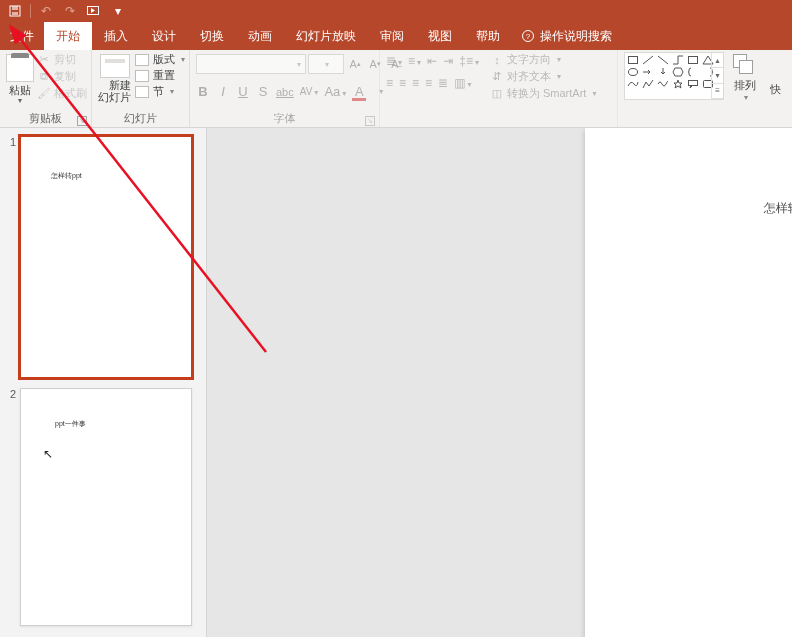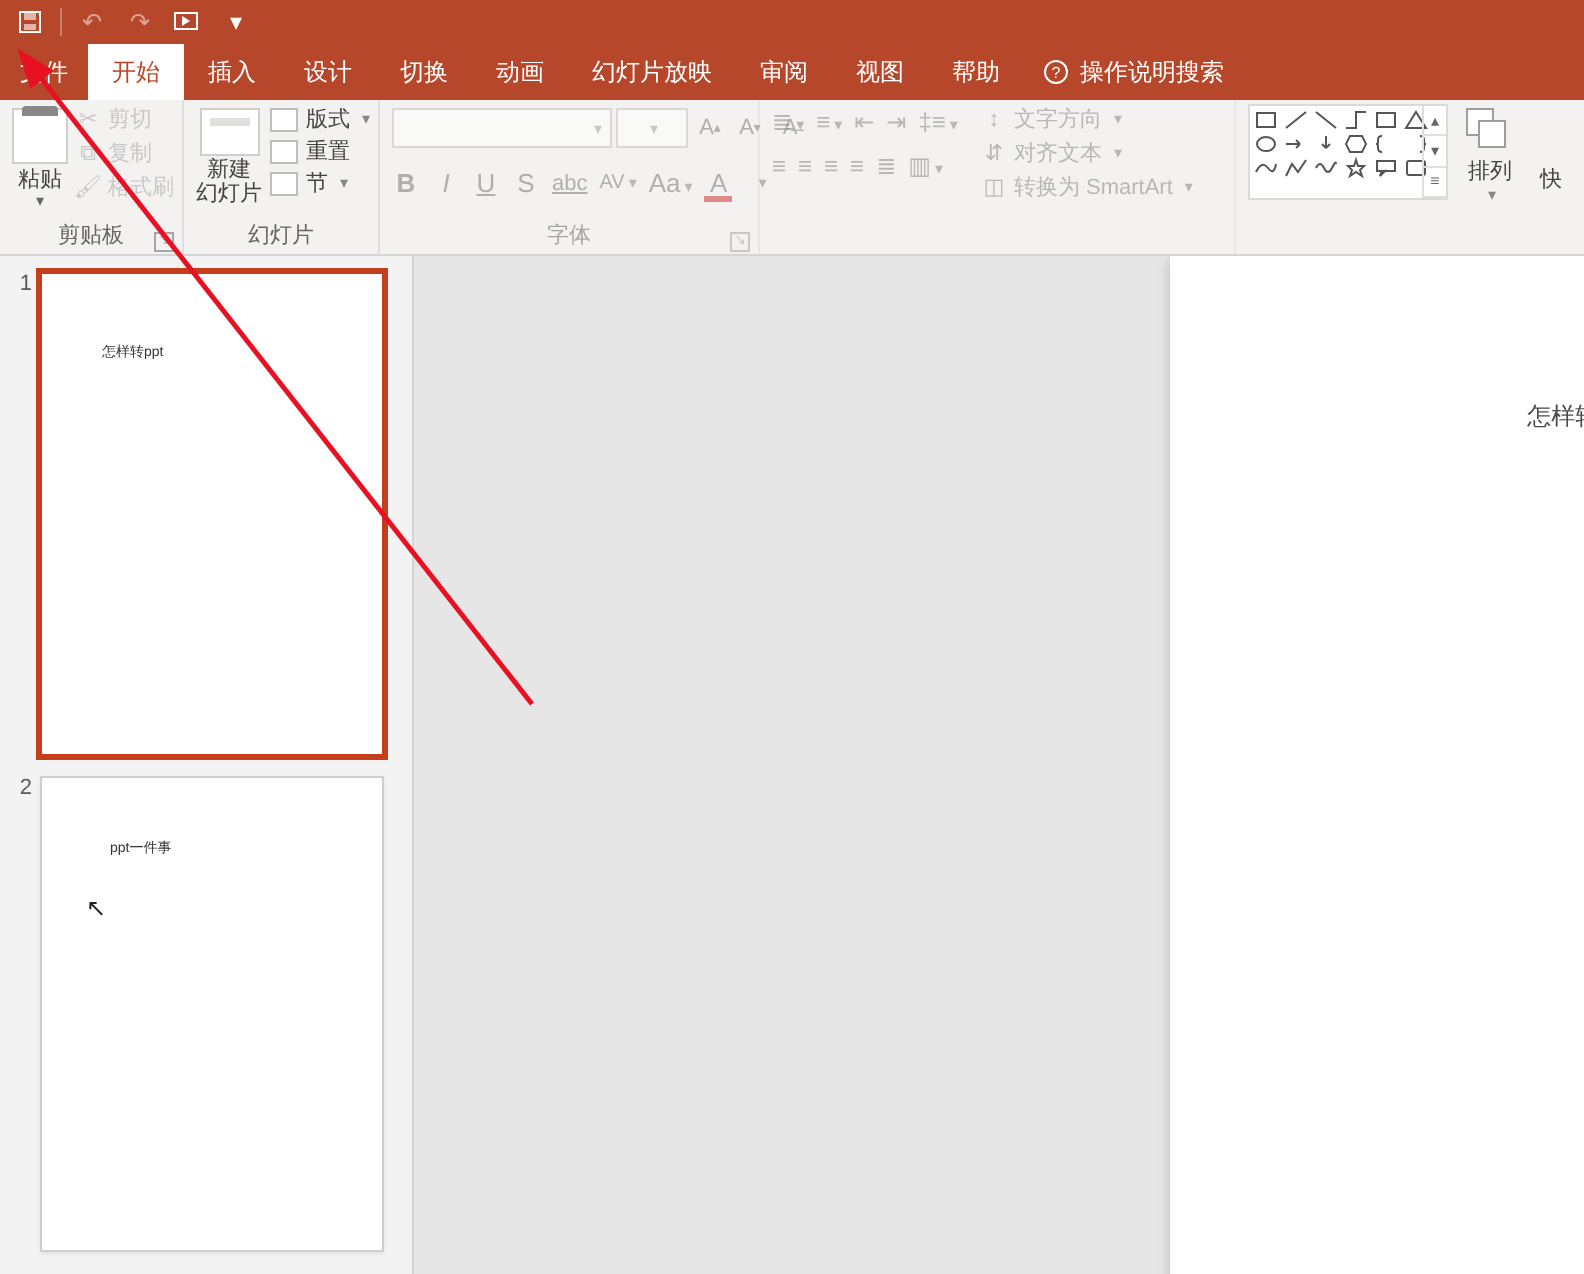--- a/index.html
+++ b/index.html
@@ -99,7 +99,7 @@
   .mini-glyph { width:12px; height:12px; display:inline-flex; align-items:center; justify-content:center; font-size:11px;}
 
   
-  .newslide-big { width:40px; text-align:center;}
+  .newslide-big { width:40px; text-align:right;}
   .newslide-icon {
     width:30px; height:24px; margin:2px auto 0;
     border:1px solid #d0cfce; background:#fff; position:relative;

